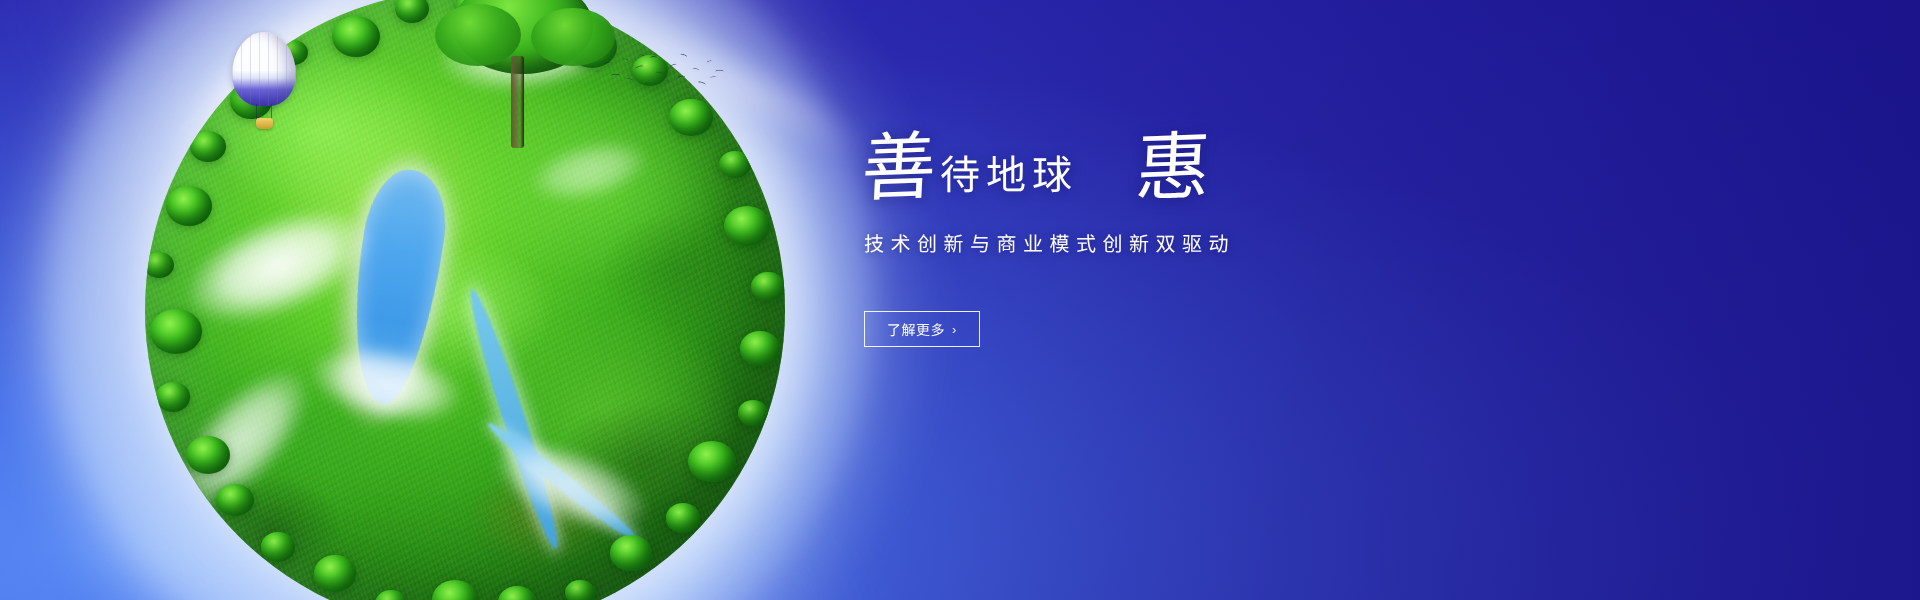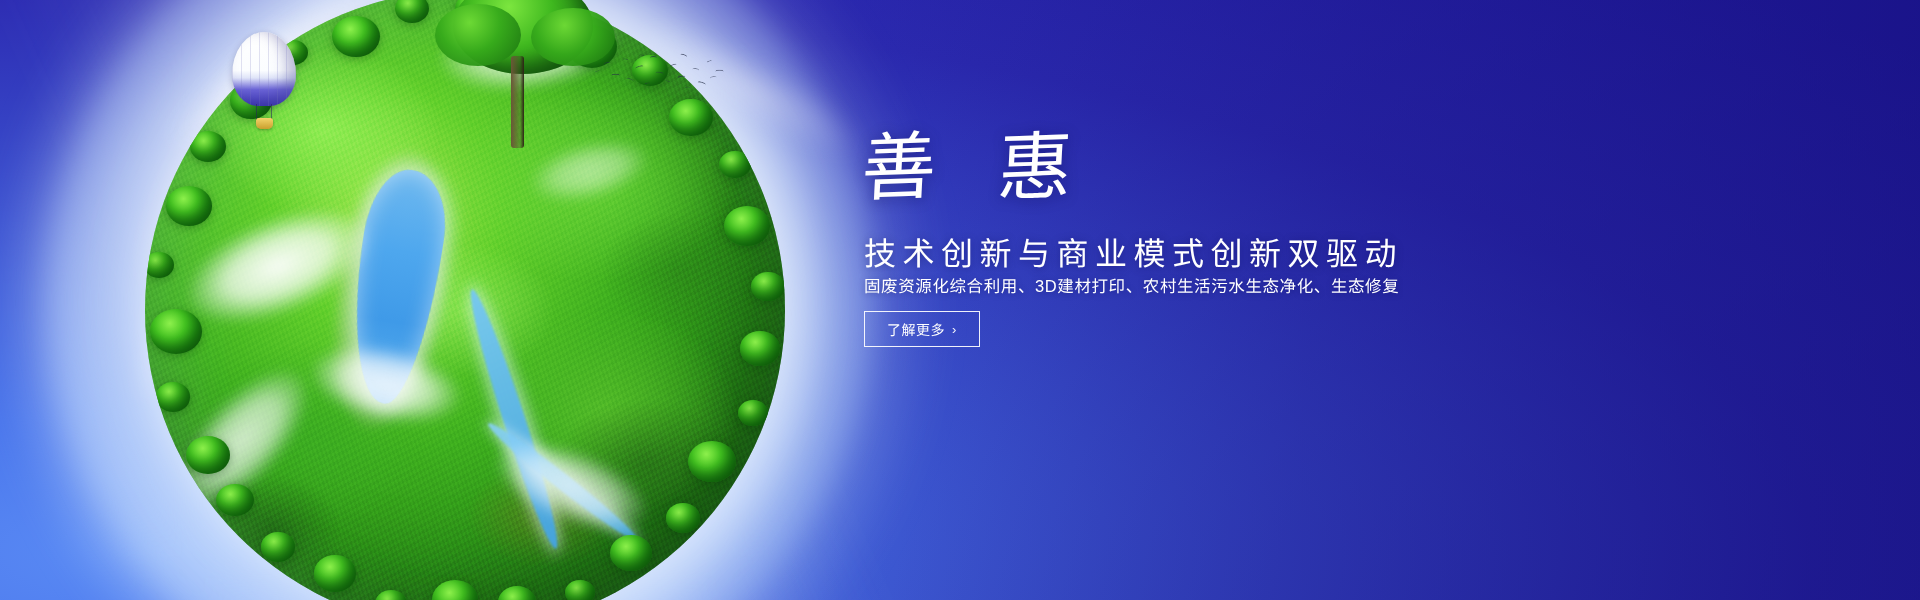--- a/index.html
+++ b/index.html
@@ -391,6 +391,7 @@
     <div class="headline">
       <span class="hl-group">
         <span class="hl-big">善</span>
+        <span class="hl-small">待地球</span>
       </span>
       <span class="hl-gap"></span>
       <span class="hl-group">

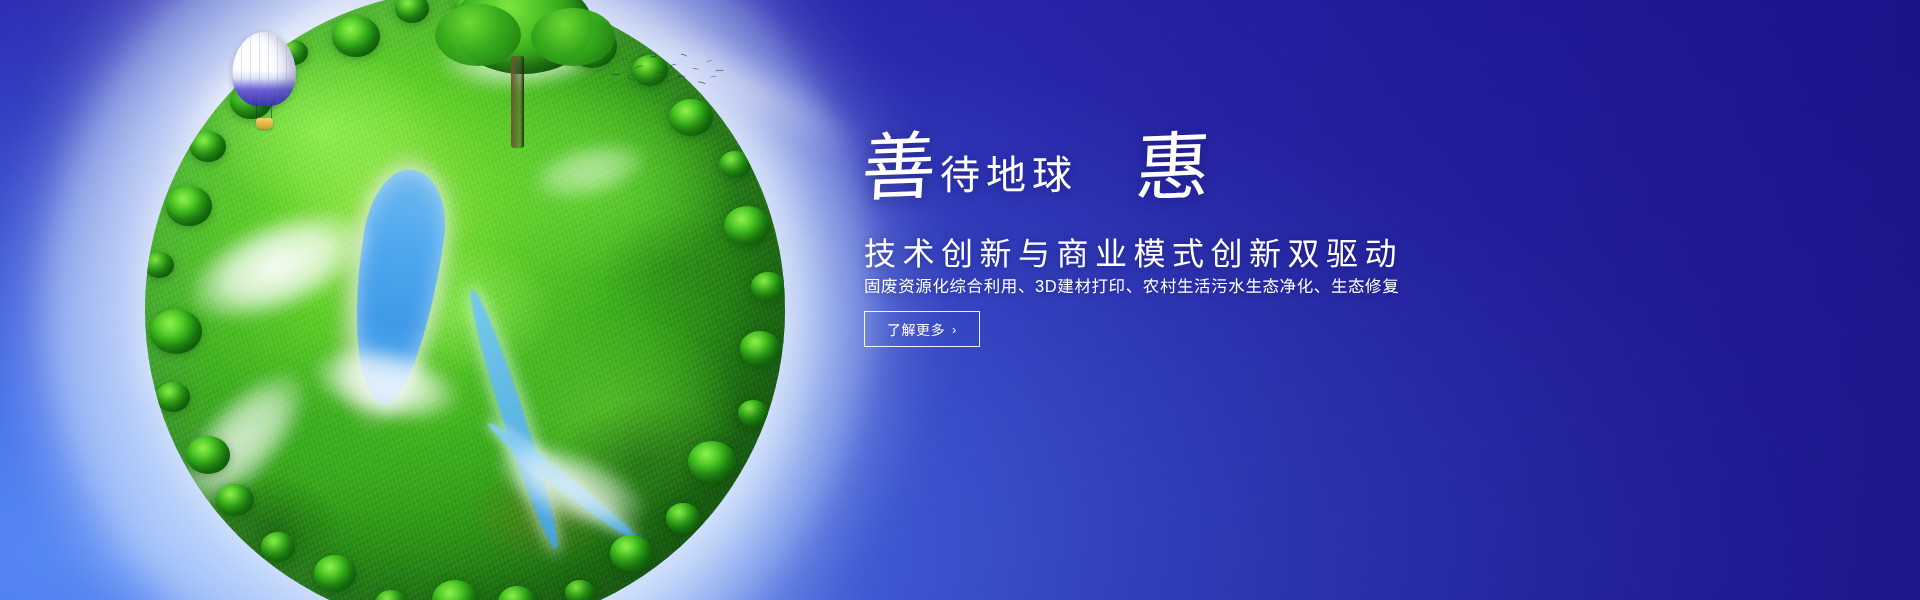--- a/index.html
+++ b/index.html
@@ -256,7 +256,7 @@
 
   .subtitle{
     position:absolute; left:2px; top:228px;
-    font-size:32px; letter-spacing:6.5px; font-weight:400;
+    font-size:20px; letter-spacing:6.5px; font-weight:400;
     white-space:nowrap;
     text-shadow:0 1px 8px rgba(10,10,80,.45);
   }

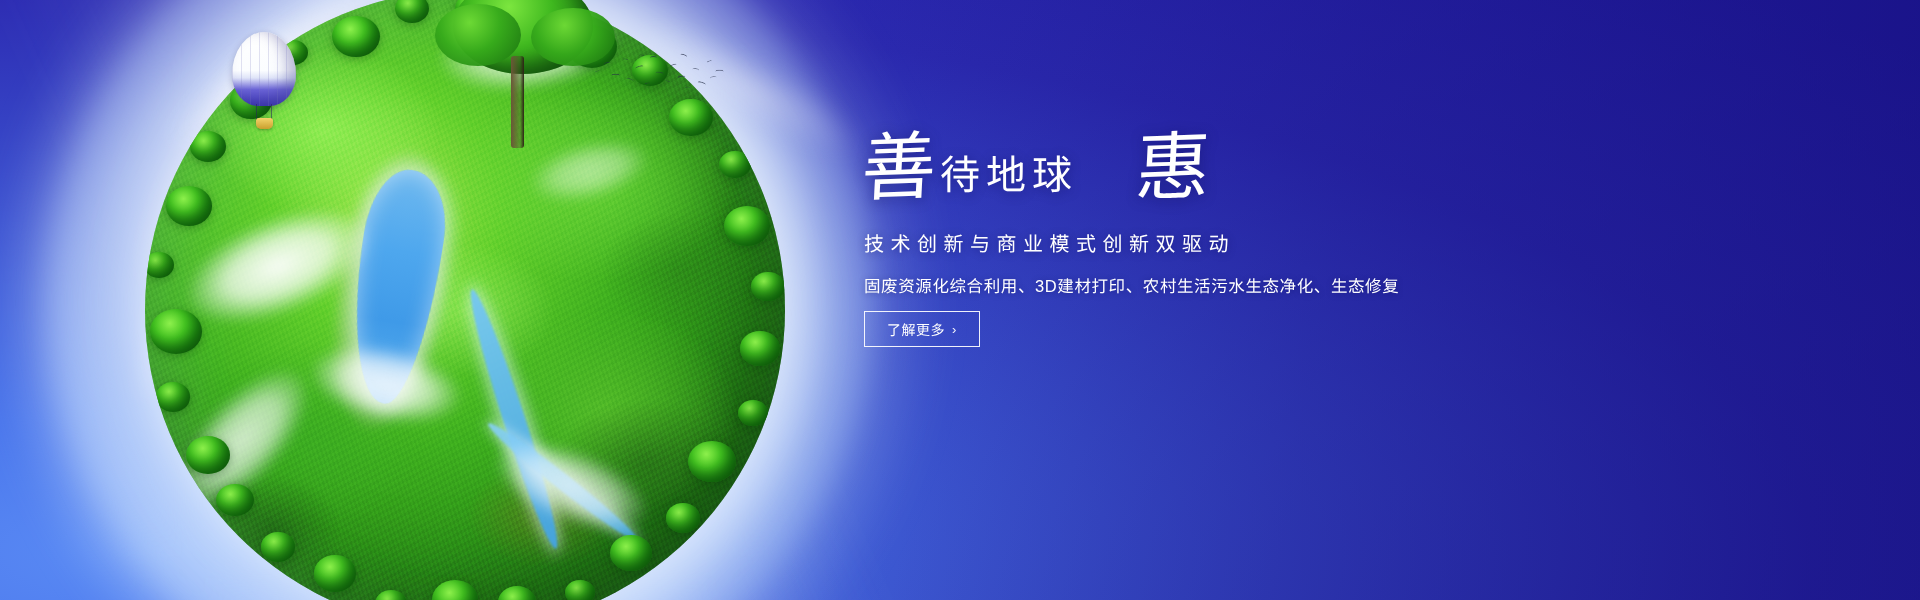--- a/index.html
+++ b/index.html
@@ -401,7 +401,6 @@
 
     <div class="subtitle">技术创新与商业模式创新双驱动</div>
 
-    <div class="desc">固废资源化综合利用、3D建材打印、农村生活污水生态净化、生态修复</div>
 
     <button class="cta">
       <span>了解更多</span>

